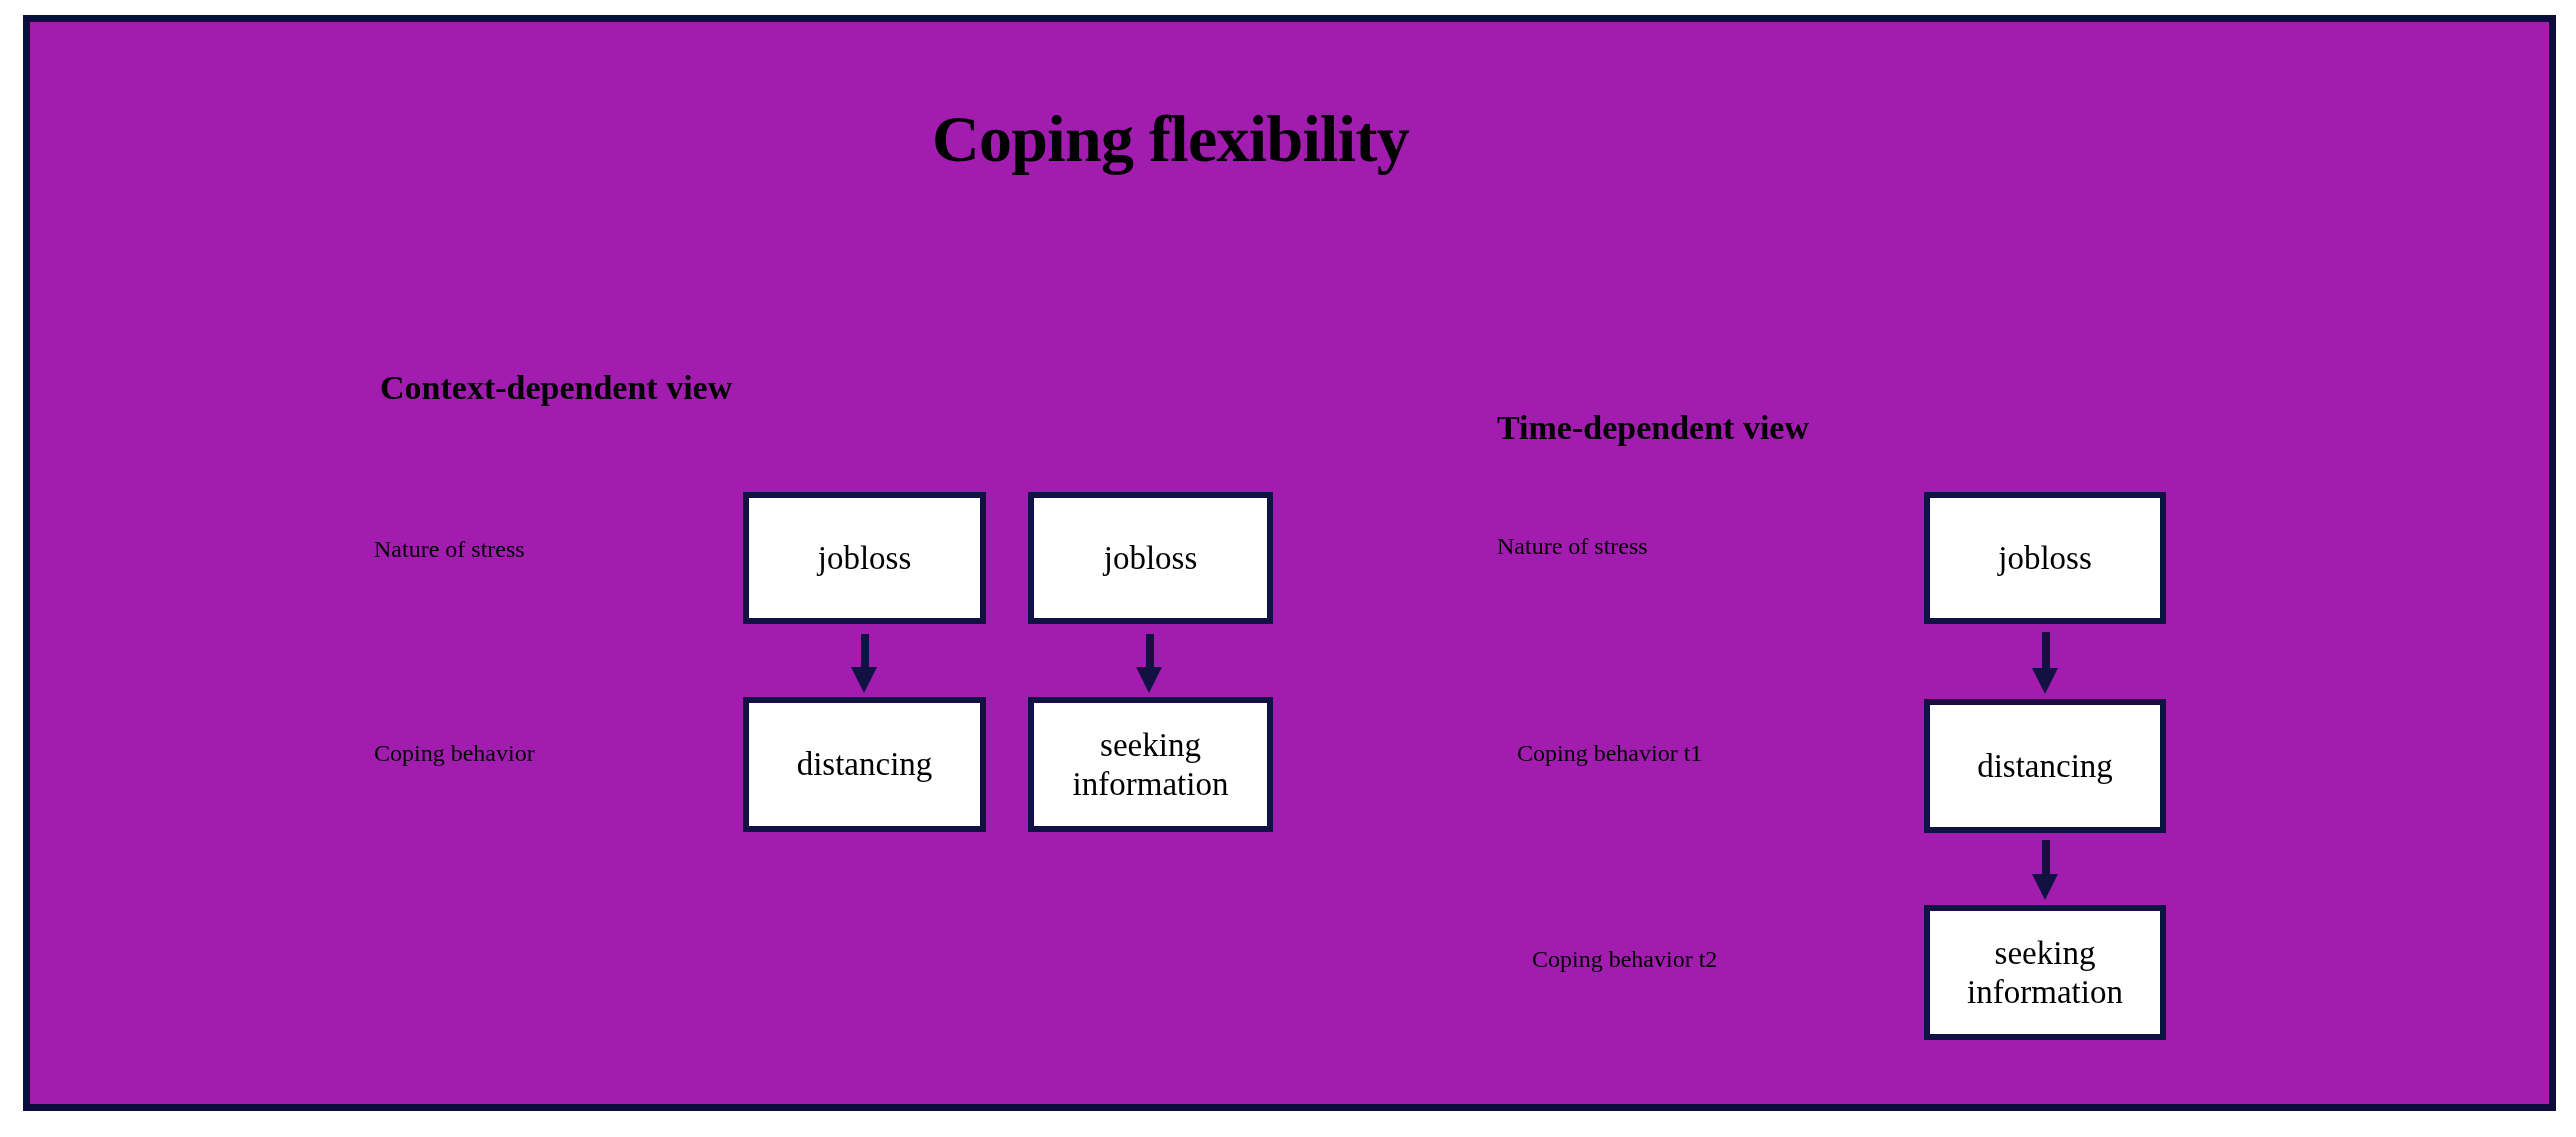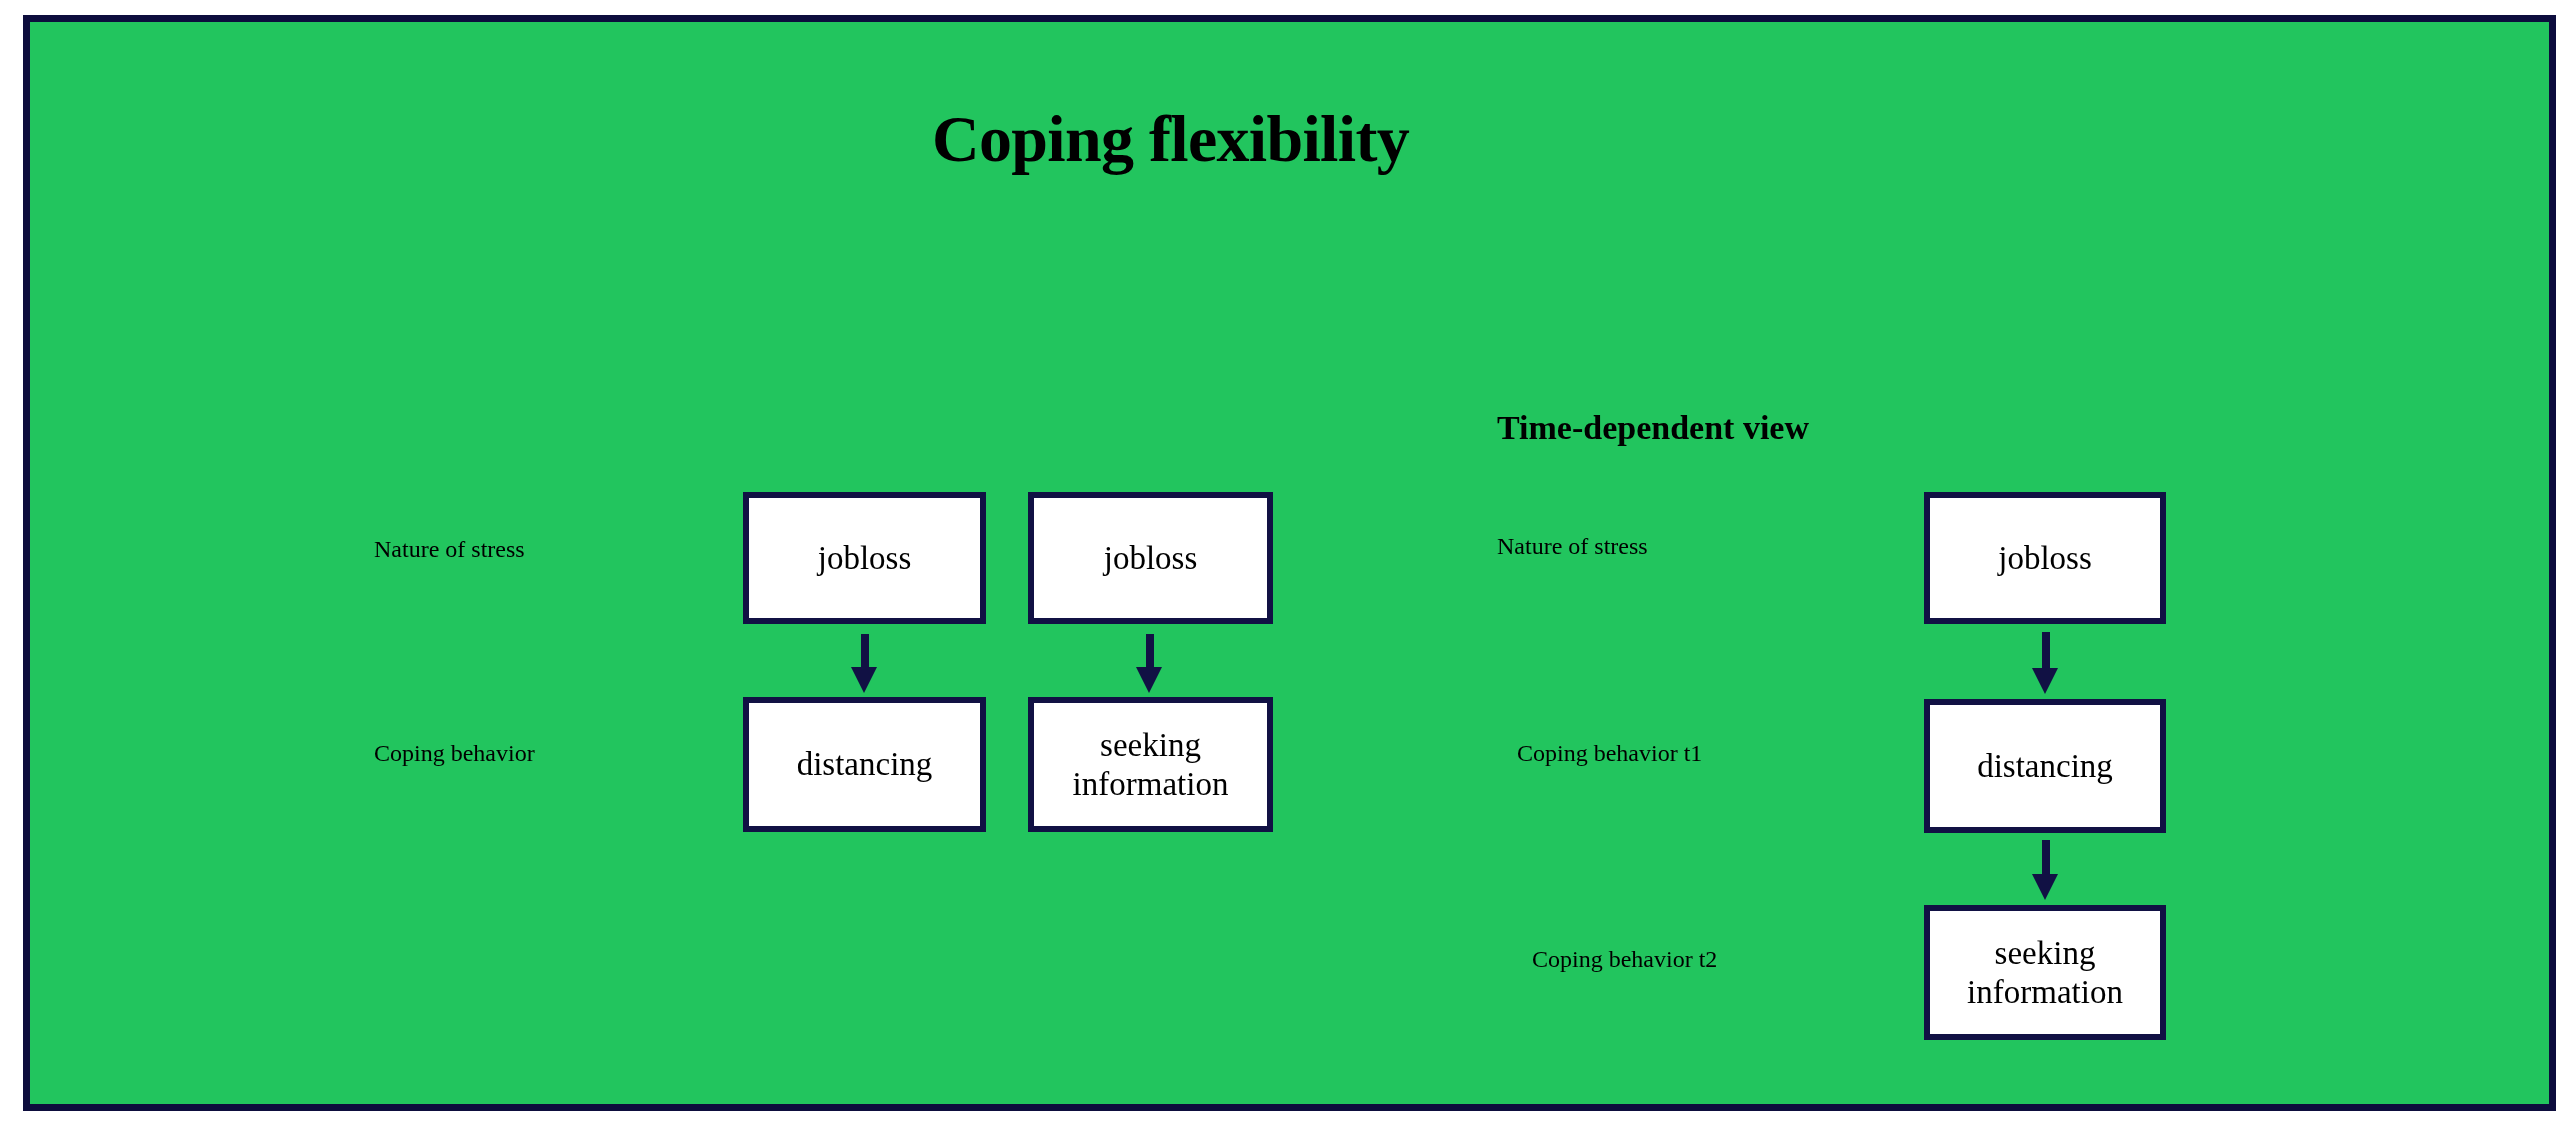--- a/index.html
+++ b/index.html
@@ -26,7 +26,7 @@
     height: 1096px;
     border: 7.6px solid #0d0d3d;
     box-sizing: border-box;
-    background: #22c55e;
+    background: #a21caf;
   }
   
   #diagram-title {

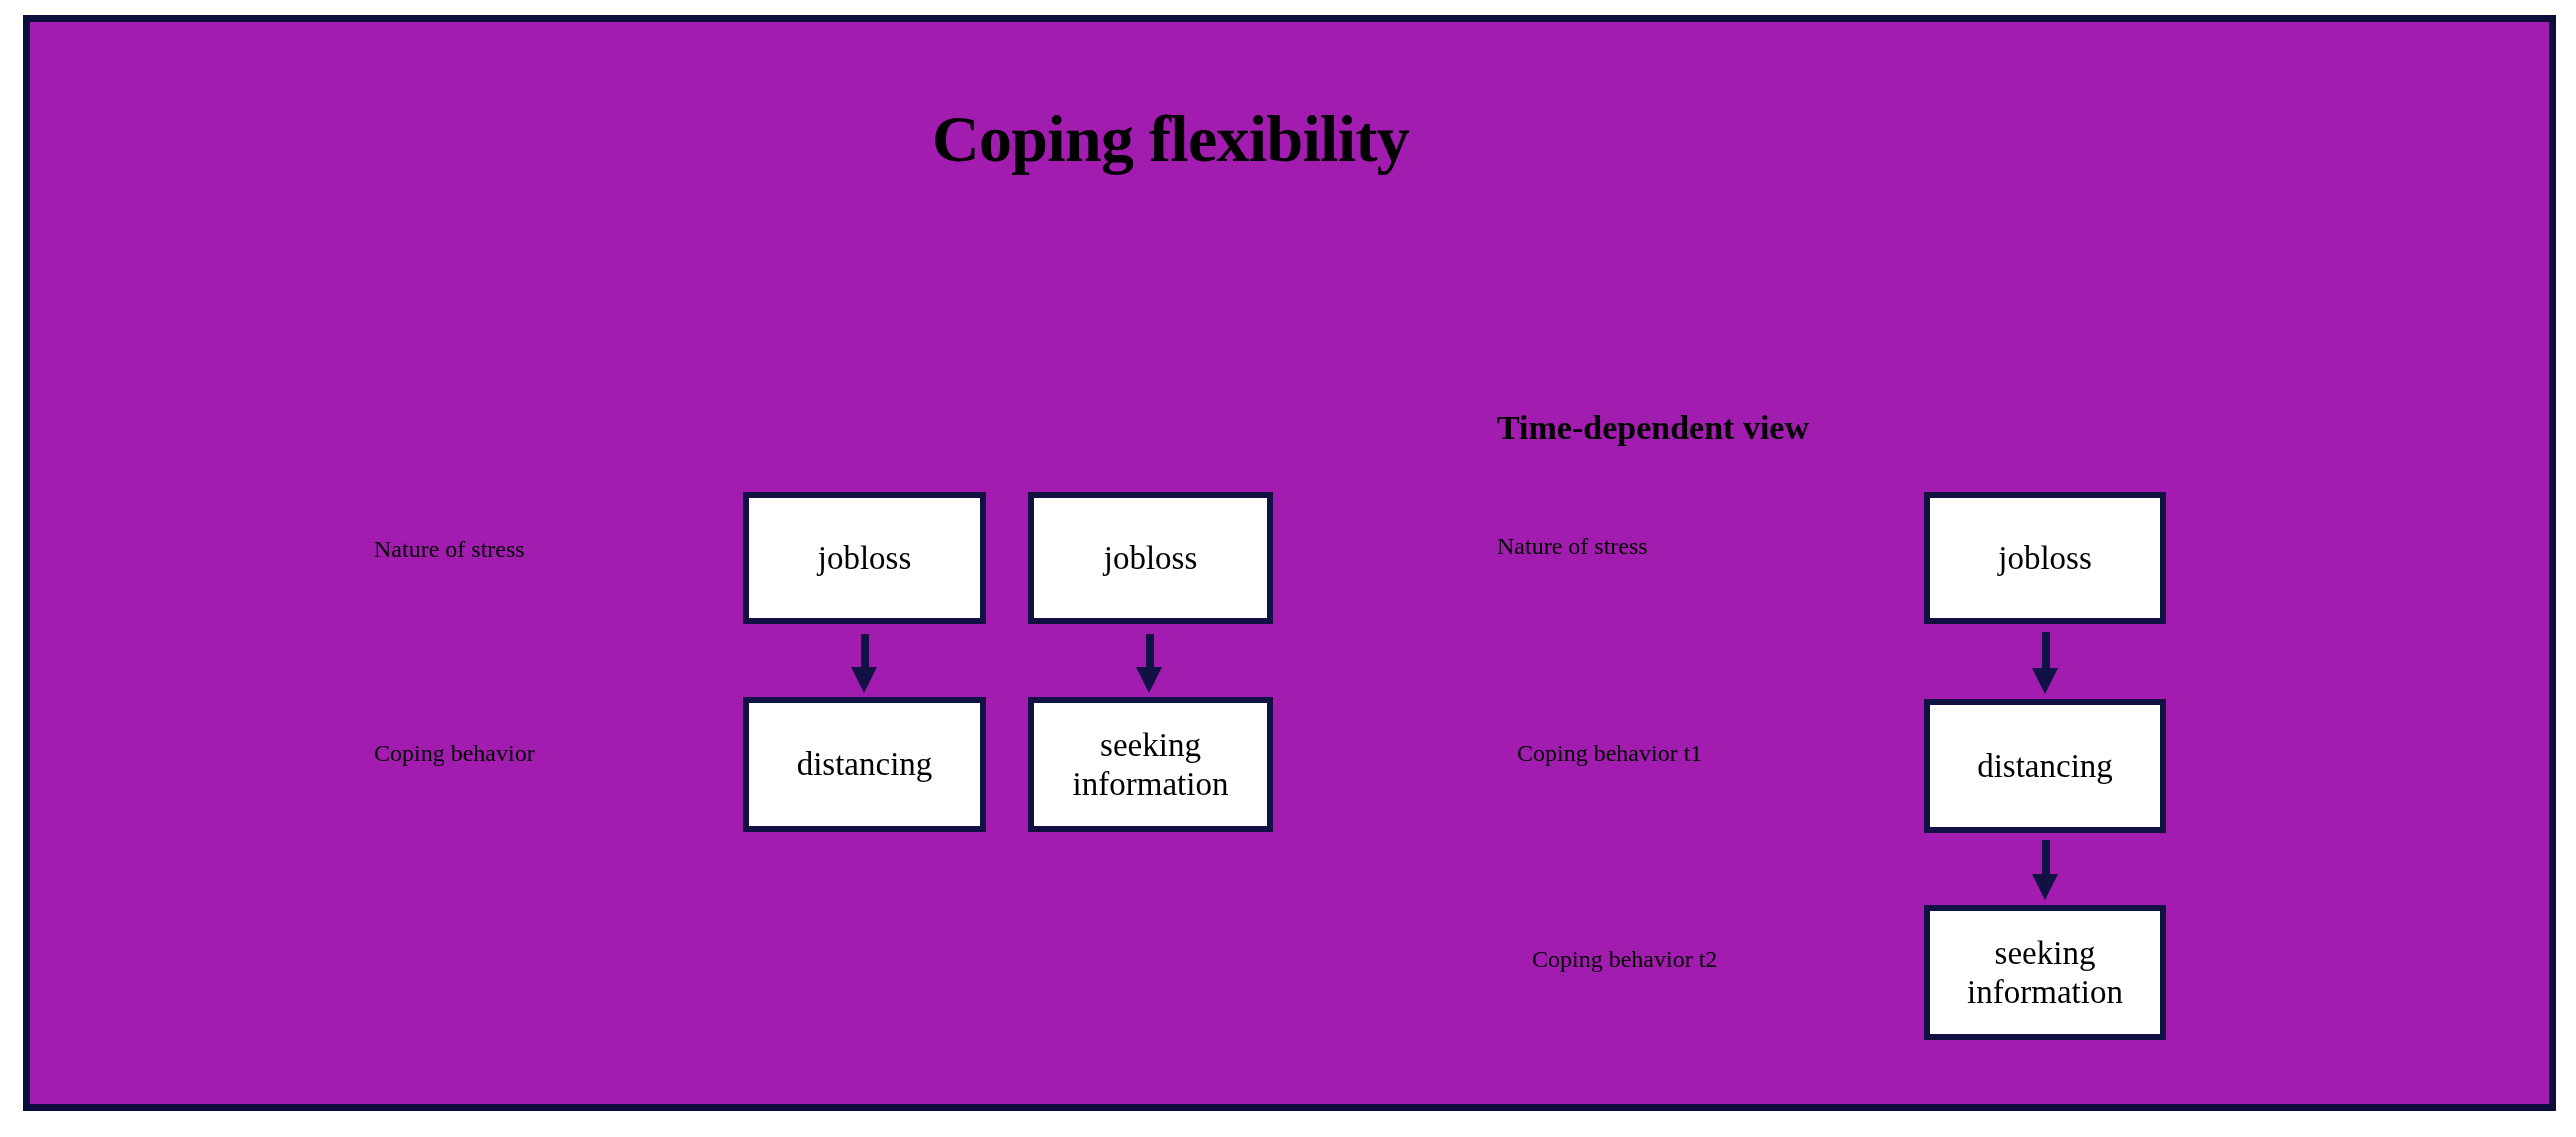--- a/index.html
+++ b/index.html
@@ -140,6 +140,7 @@
 
     <div id="diagram-title">Coping flexibility</div>
 
+    <div class="panel-heading" id="heading-context">Context-dependent view</div>
 
     <div class="row-label" id="label-ctx-nature">Nature of stress</div>
 

